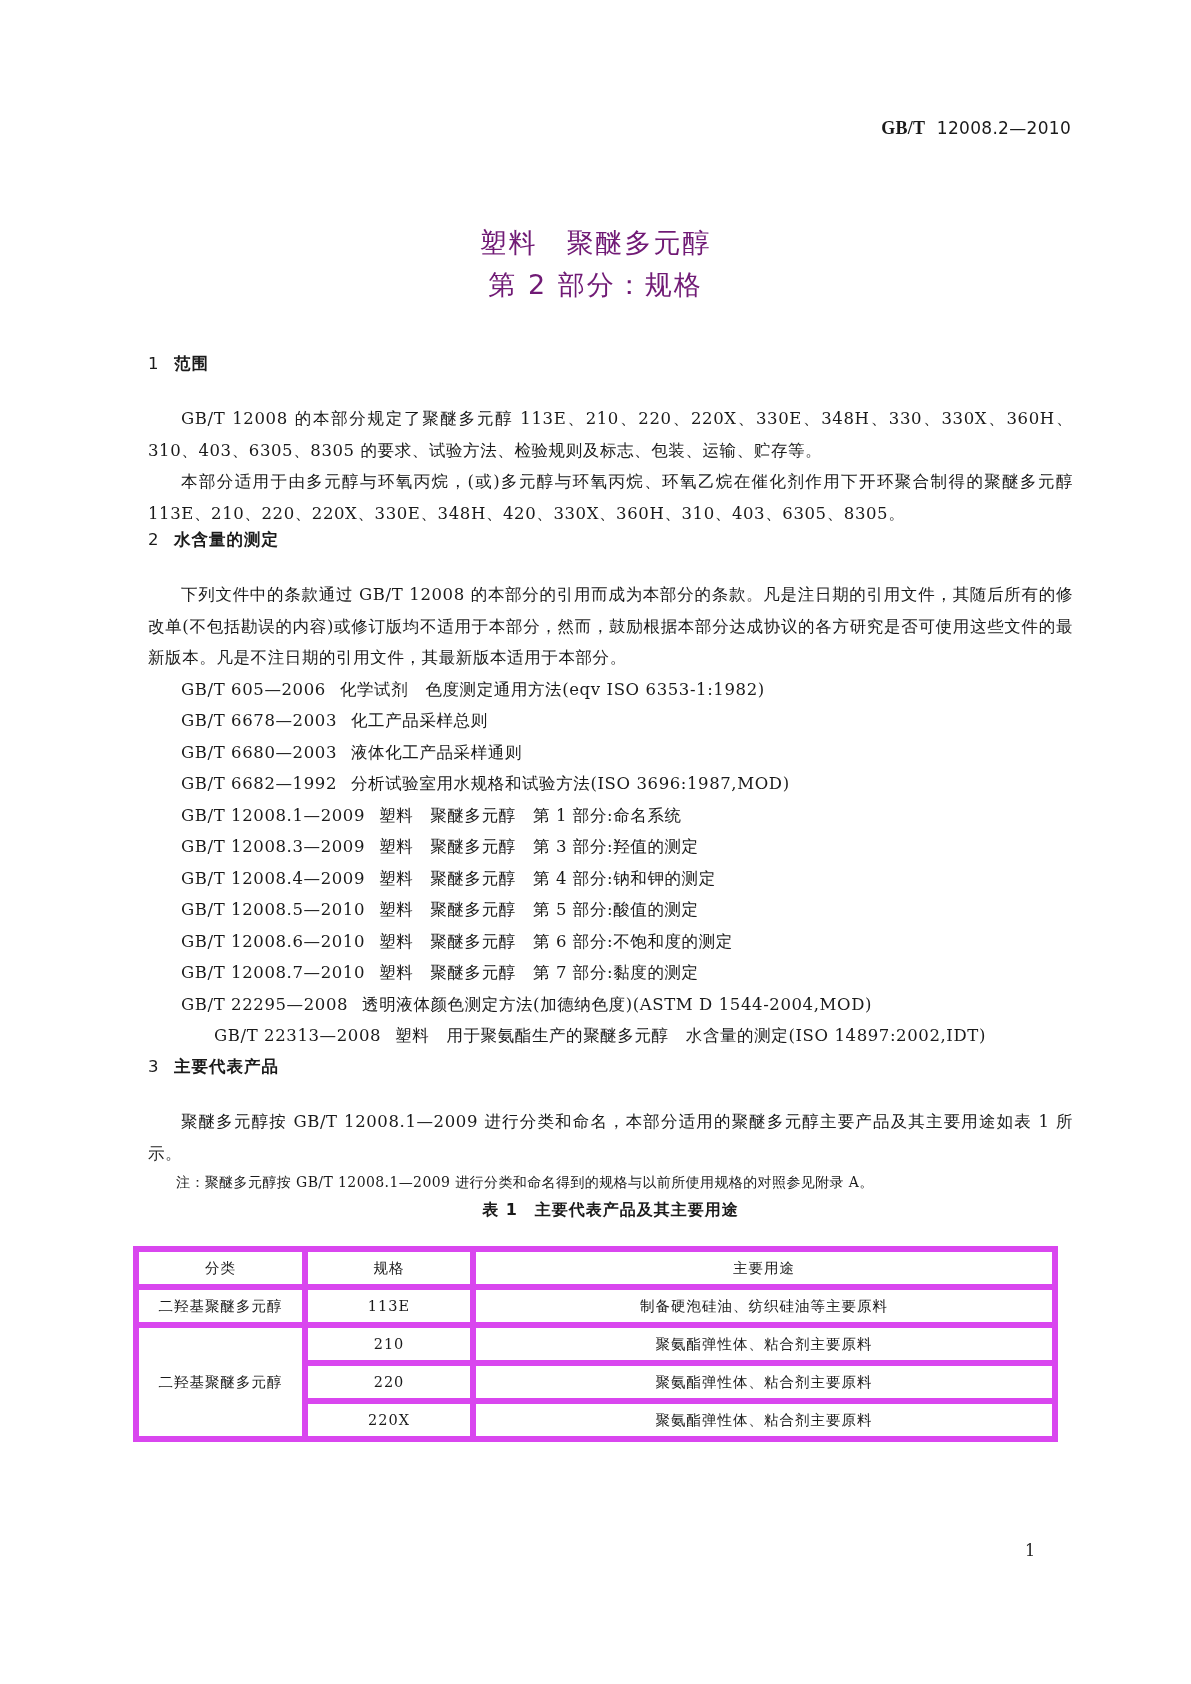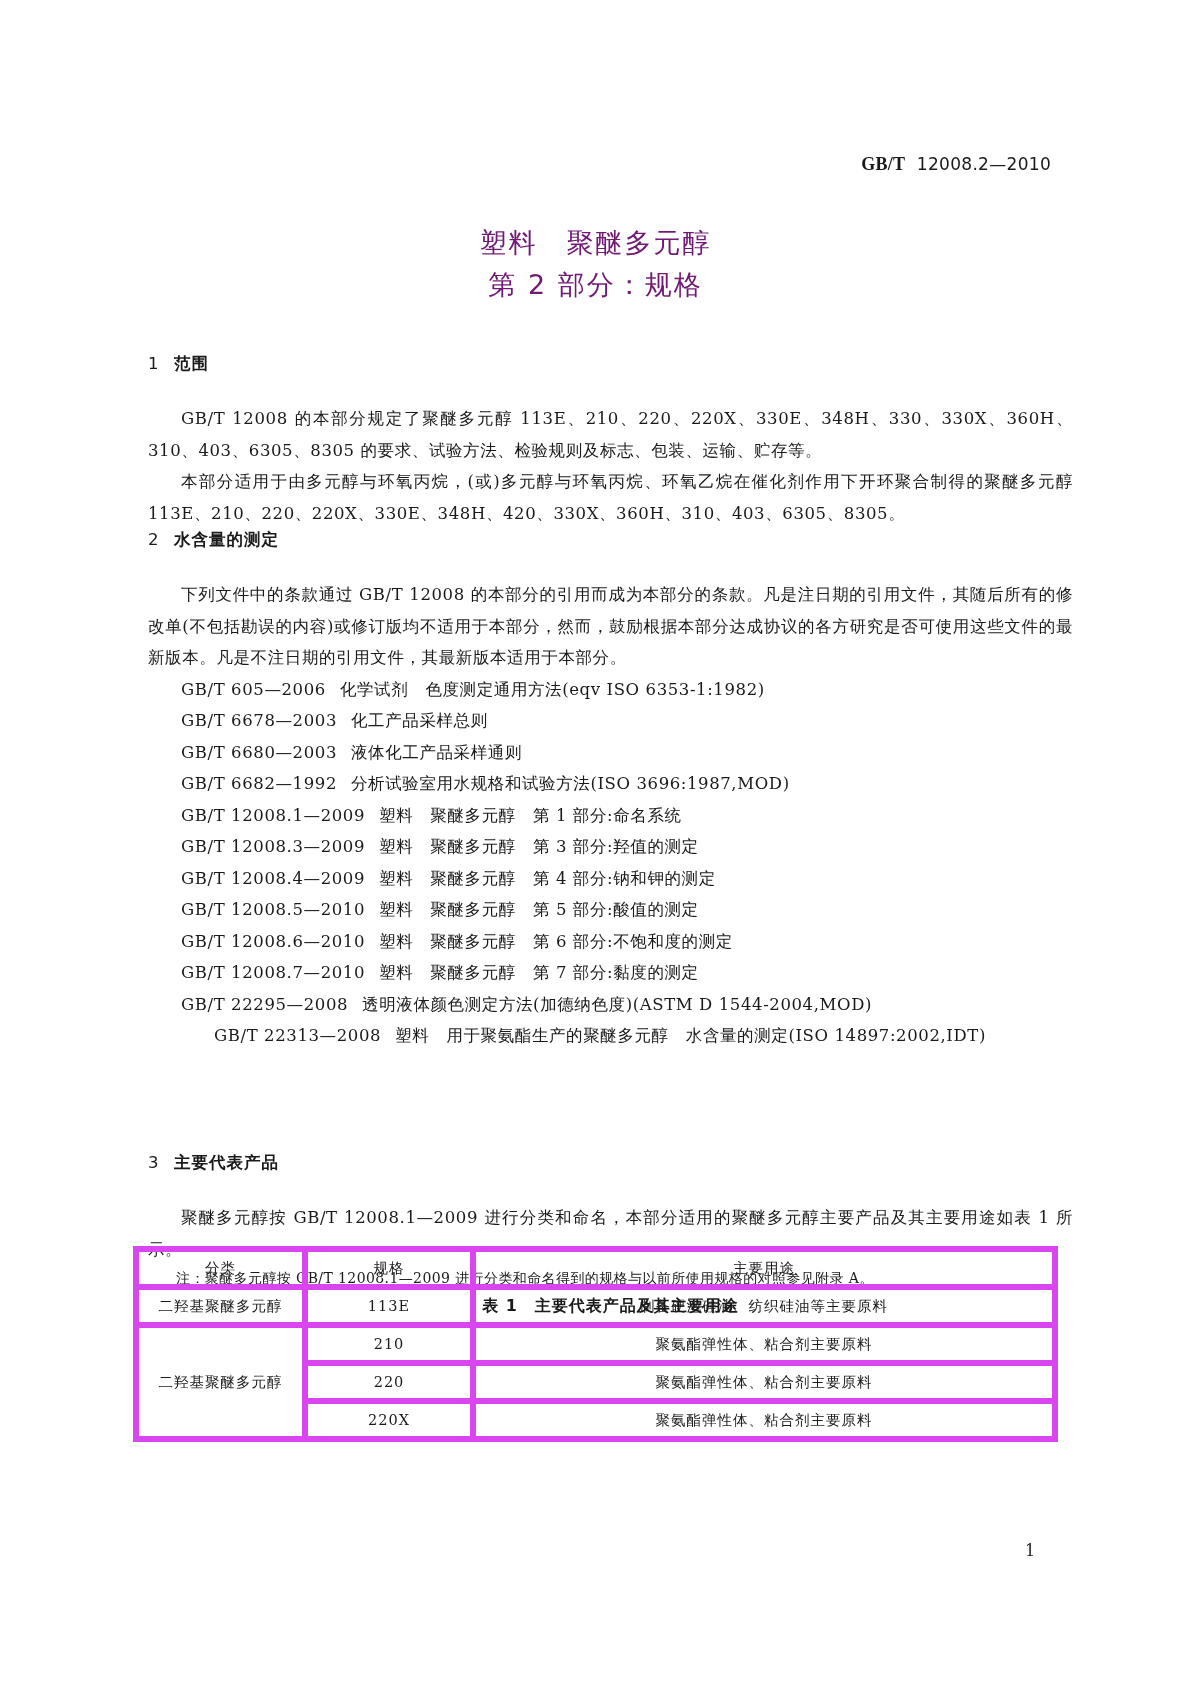--- a/index.html
+++ b/index.html
@@ -9,10 +9,9 @@
     color: #1a1a1a;
   }
   .std-no {
-    position: absolute; top: 118px; right: 140px;
+    position: absolute; top: 118px; right: 120px;
     font-size: 17px; letter-spacing: 0.3px;
     font-family: "DejaVu Sans", sans-serif;
-    margin-top: 36px;
   }
   .std-no .gbt { font-weight: bold; font-family: "Liberation Serif", serif; font-size: 18px; }
   .title-block { position: absolute; top: 222px; left: 0; width: 1191px; text-align: center; }

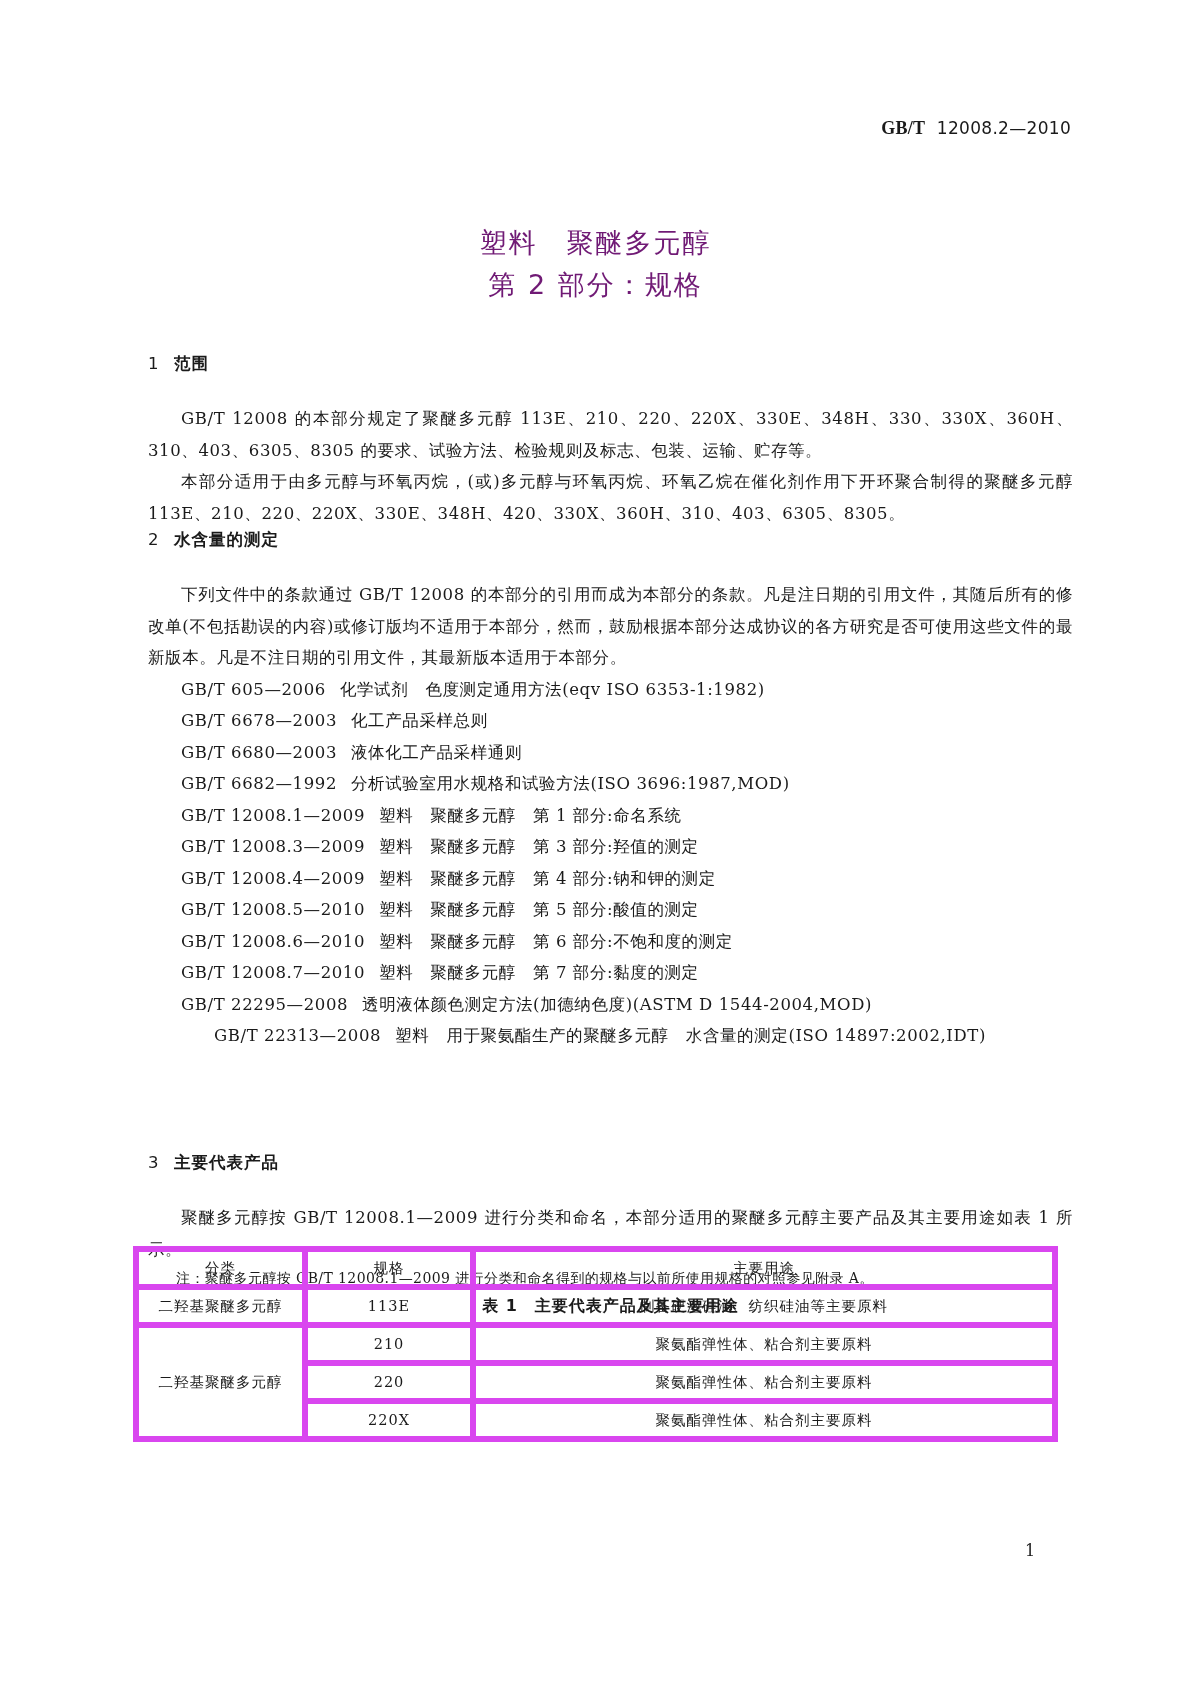--- a/index.html
+++ b/index.html
@@ -90,7 +90,7 @@
   <div class="ref wrap"><span class="code">GB/T 22313—2008</span><span>塑料　用于聚氨酯生产的聚醚多元醇　水含量的测定(ISO 14897:2002,IDT)</span></div>
 </div>
 
-<div class="content" style="top:1148px;">
+<div class="content" style="top:1052px;">
   <div class="sec-head">
     <span class="num">3</span><span>主要代表产品</span>
   </div>

